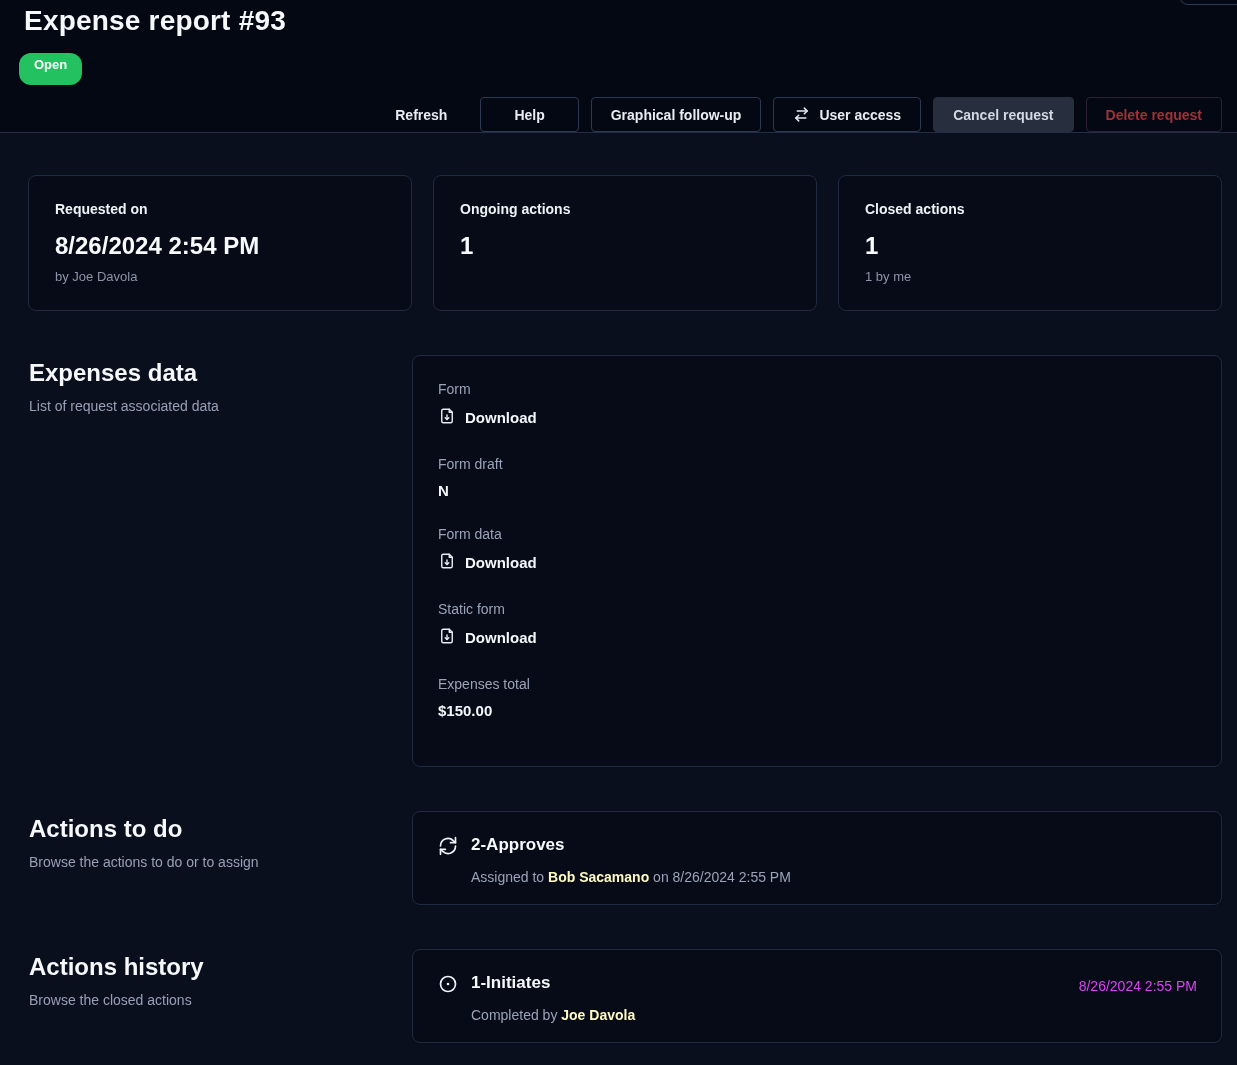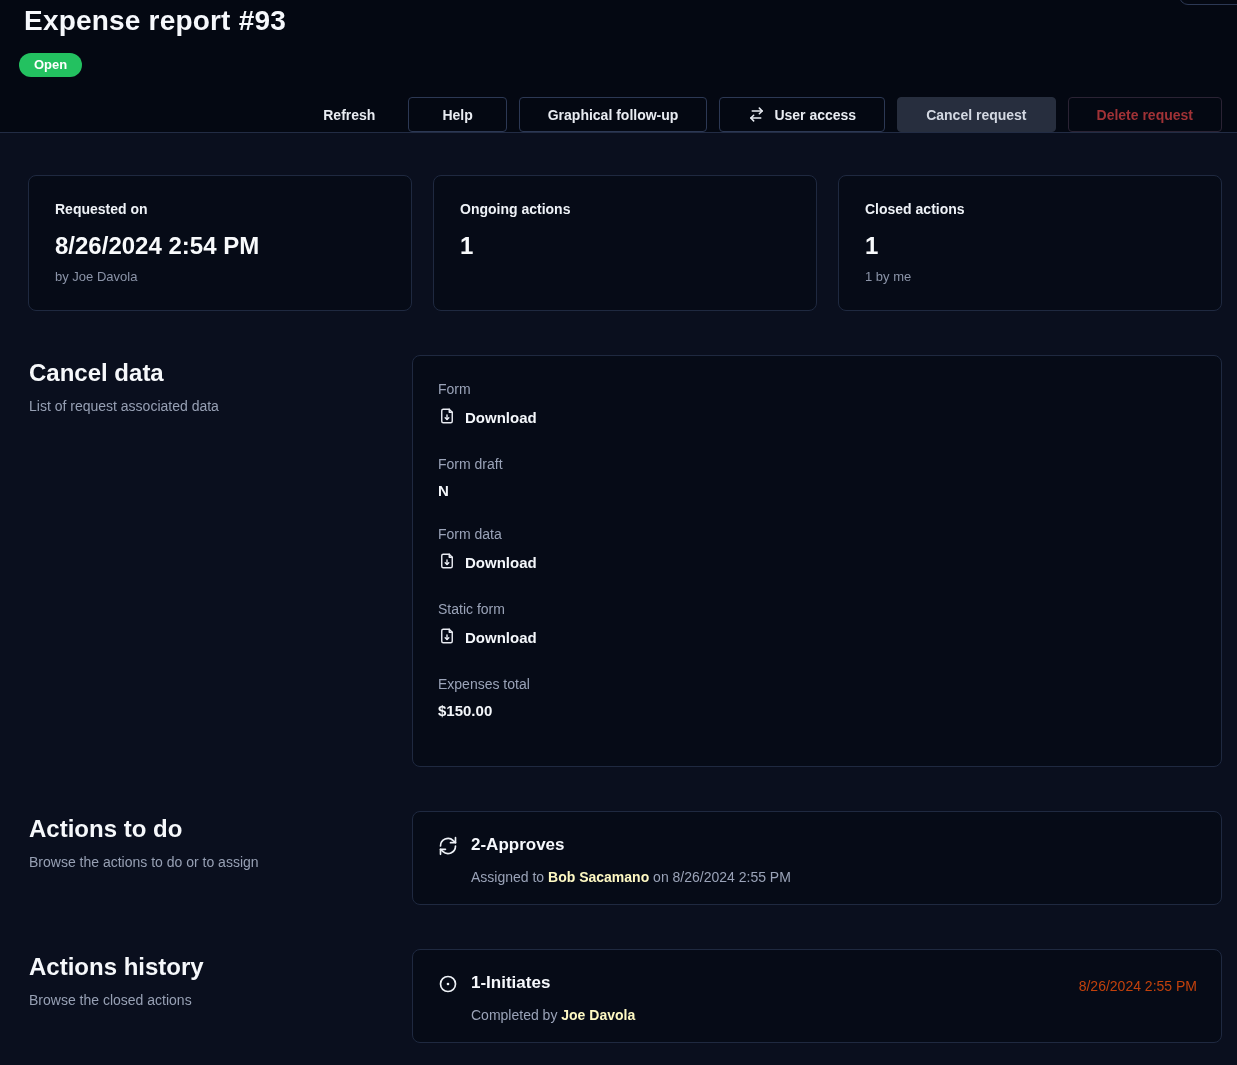--- a/index.html
+++ b/index.html
@@ -36,7 +36,7 @@
     position:absolute;left:19px;top:53px;
     background:var(--status-green);
     color:#ffffff;font-size:13px;font-weight:600;
-    padding:4px 15px 5px;border-radius:12px;line-height:15px;
+    padding:4px 15px 13px;border-radius:12px;line-height:15px;
   }
   .corner-fragment{
     position:absolute;top:-31px;right:-12px;width:70px;height:36px;

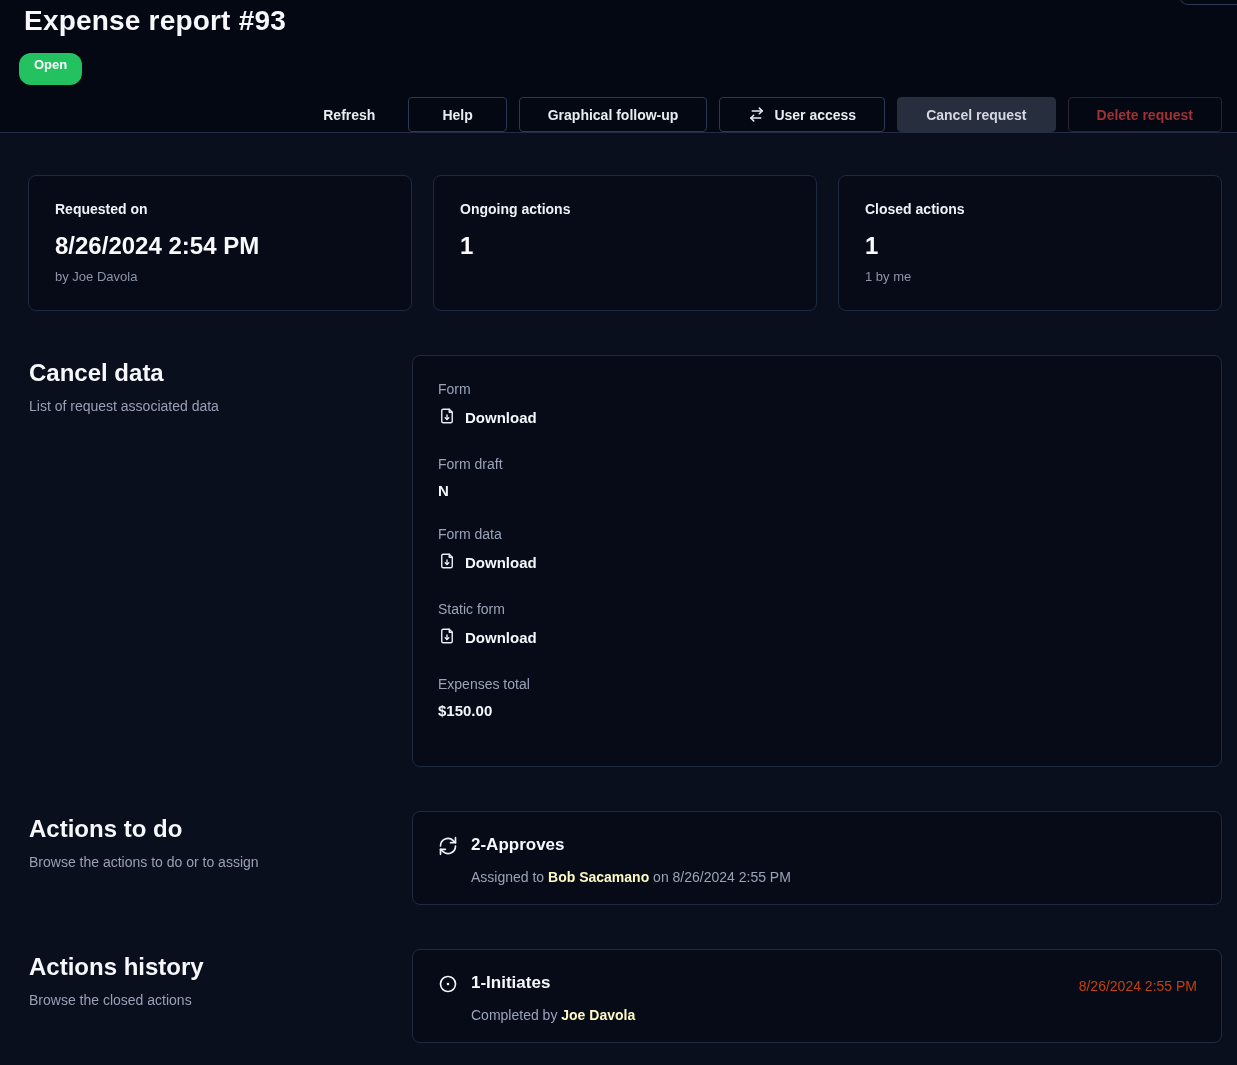--- a/index.html
+++ b/index.html
@@ -48,7 +48,7 @@
   }
   .btn{
     display:inline-flex;align-items:center;justify-content:center;gap:9px;
-    height:35px;padding:0 28px;
+    height:35px;padding:0 19px;
     font-family:"Liberation Sans", sans-serif;
     font-size:14px;font-weight:700;color:#e9ecf2;
     background:transparent;border:1px solid transparent;border-radius:4px;

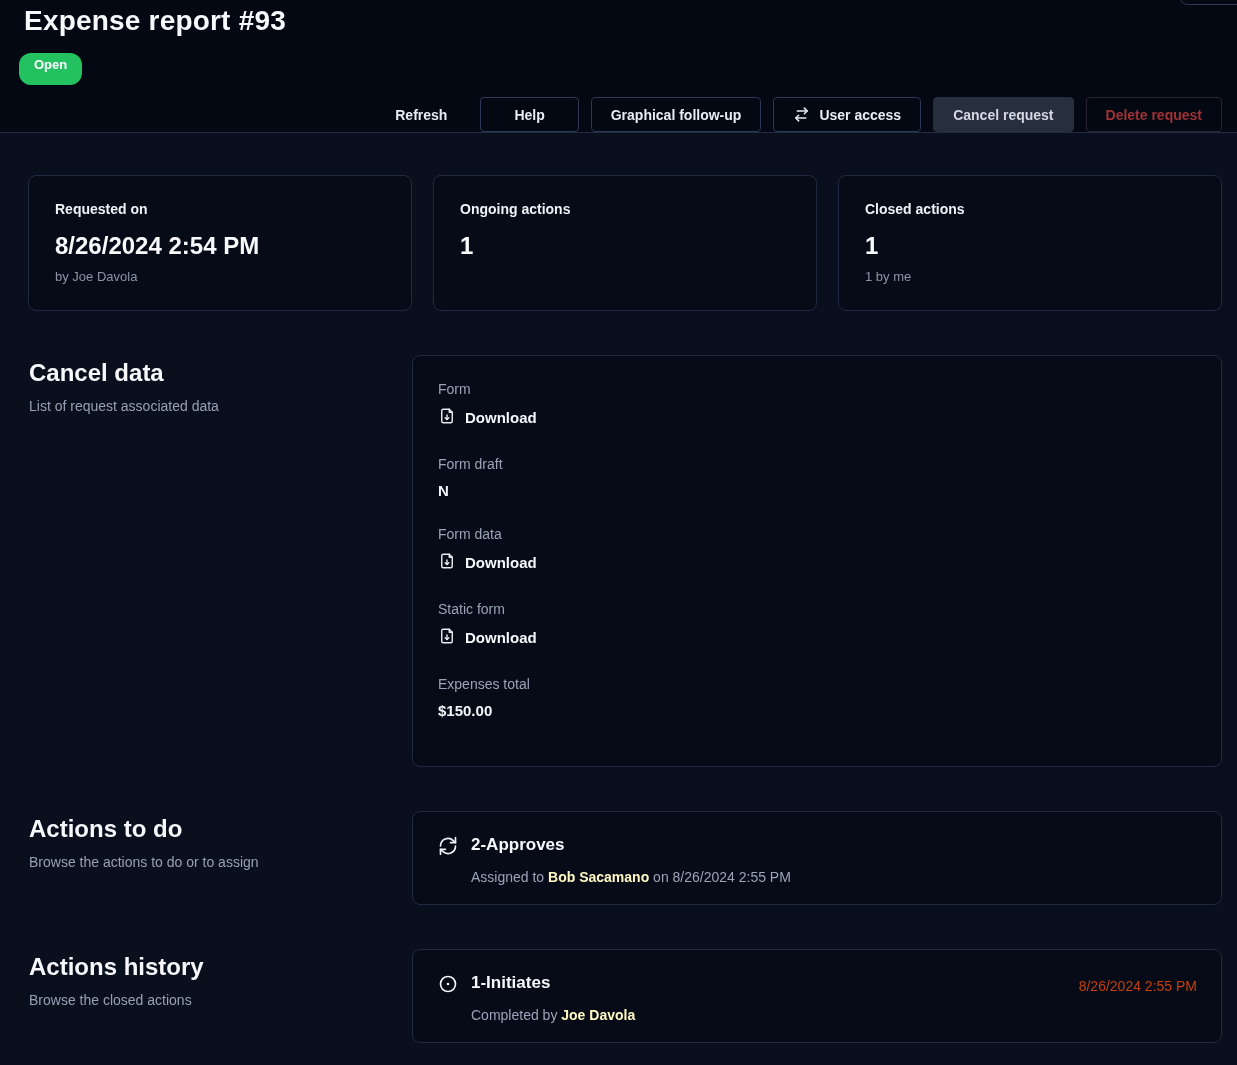--- a/index.html
+++ b/index.html
@@ -147,7 +147,7 @@
 
 <div class="section">
   <div class="section-left">
-    <div class="section-heading">Cancel data</div>
+    <div class="section-heading">Expenses data</div>
     <div class="section-sub">List of request associated data</div>
   </div>
   <div class="section-right card data-card">

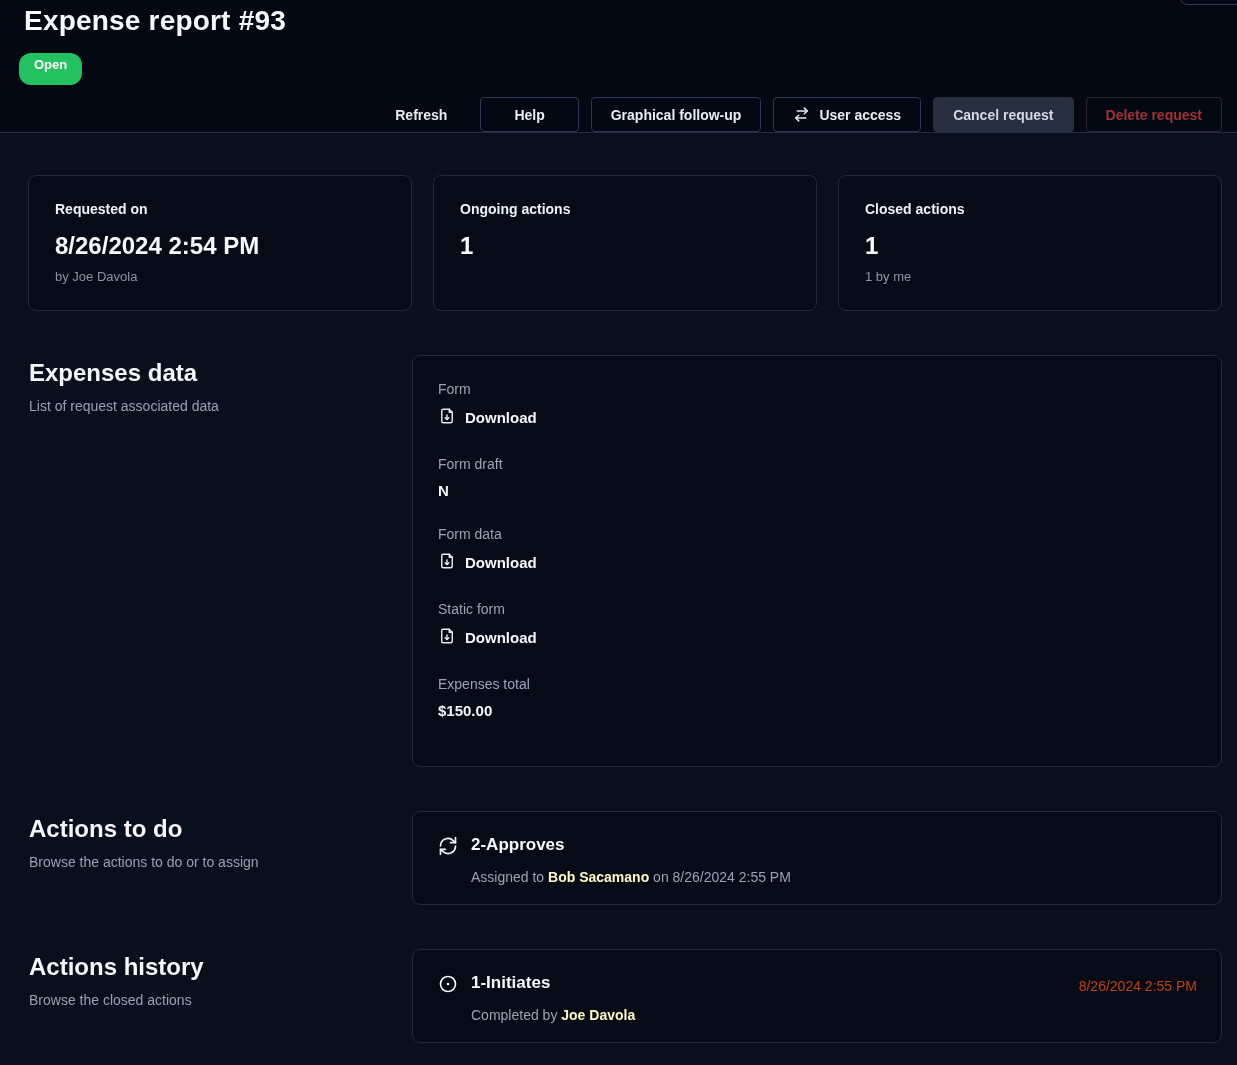--- a/index.html
+++ b/index.html
@@ -98,7 +98,7 @@
   .action-title{font-size:17px;font-weight:700;color:#f6f8fc;cursor:pointer;}
   .action-sub{font-size:14px;color:#9aa3b8;margin:9px 0 0 33px;}
   .action-sub b{color:#fef9c3;font-weight:700;}
-  .action-time{position:absolute;top:28px;right:24px;font-size:14px;color:#c2410c;}
+  .action-time{position:absolute;top:28px;right:24px;font-size:14px;color:#d946ef;}
 </style>
 </head>
 <body>

